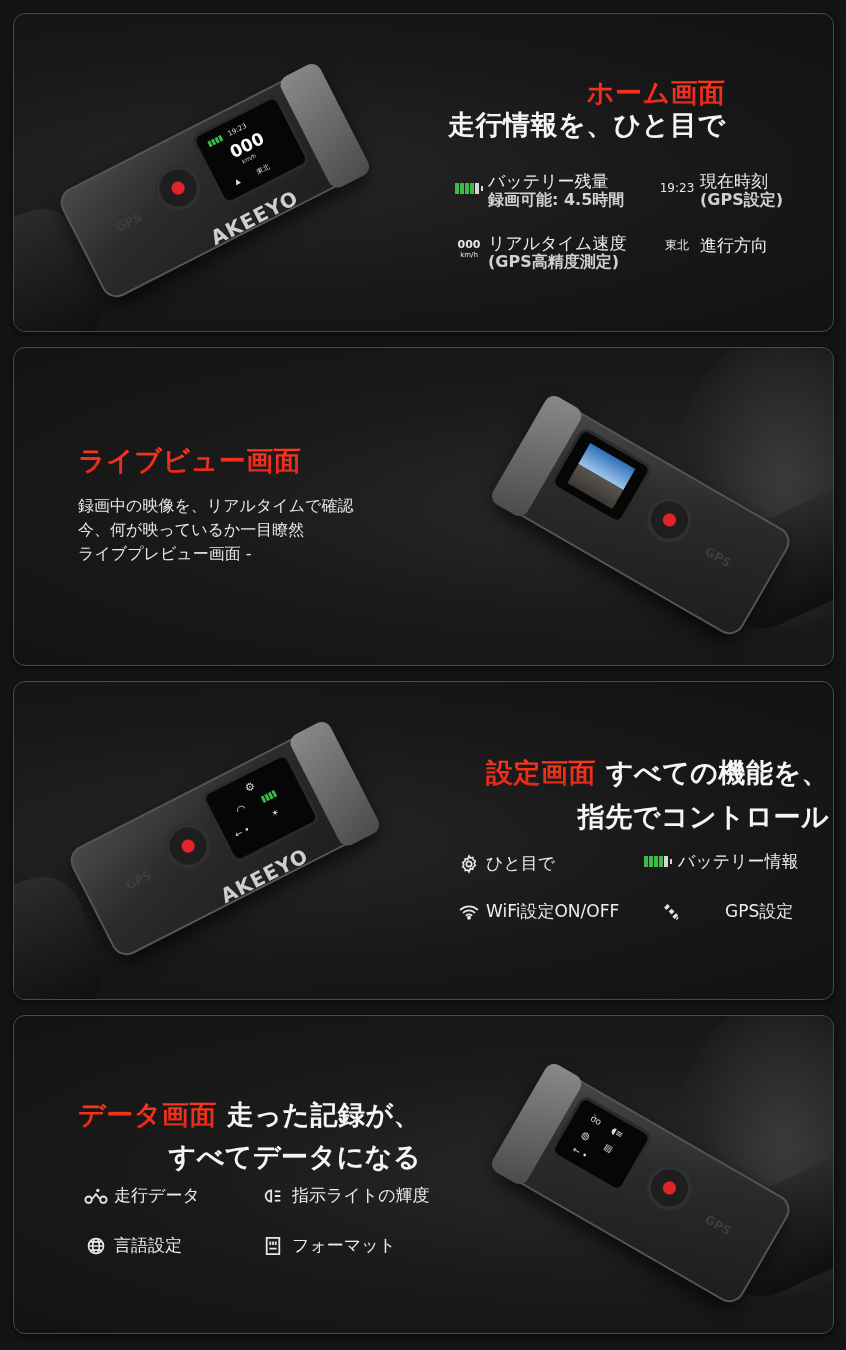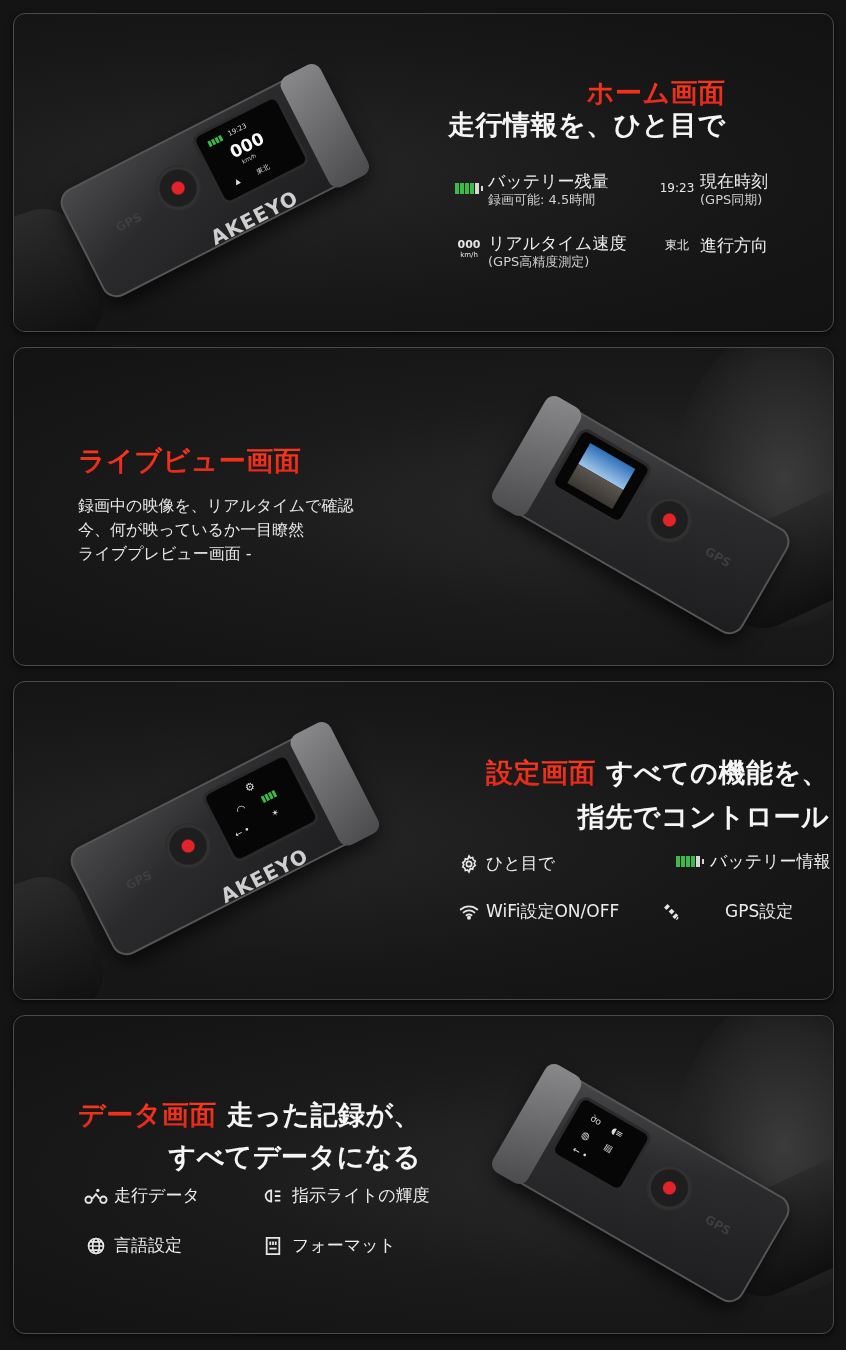--- a/index.html
+++ b/index.html
@@ -55,7 +55,7 @@
     white-space: nowrap;
   }
   .feat .label { font-size: 17px; color: #ededed; }
-  .feat .sub { font-size: 13px; color: #d0d0d0; line-height: 13px; }
+  .feat .sub { font-size: 16px; color: #d0d0d0; line-height: 13px; font-weight: bold; }
   .feat .stack { display: flex; flex-direction: column; }
   .ico { display: inline-flex; align-items: center; justify-content: center; color: #e6e6e6; }
 

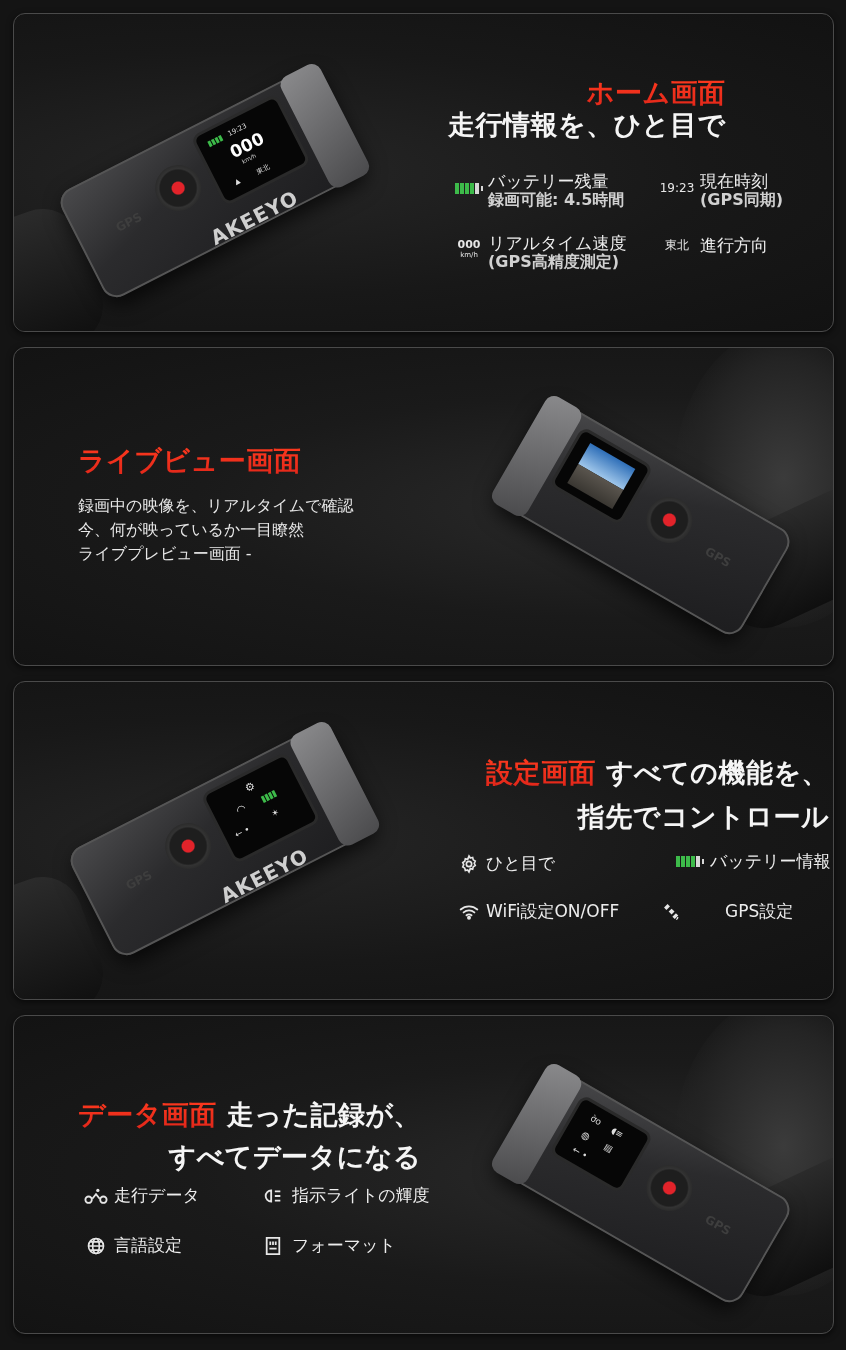--- a/index.html
+++ b/index.html
@@ -144,7 +144,7 @@
     <span class="ico" style="width:46px; font-size:12px;">19:23</span>
     <span class="stack">
       <span class="label">現在時刻</span>
-      <span class="sub">(GPS同期)</span>
+      <span class="sub">(GPS設定)</span>
     </span>
   </div>
 

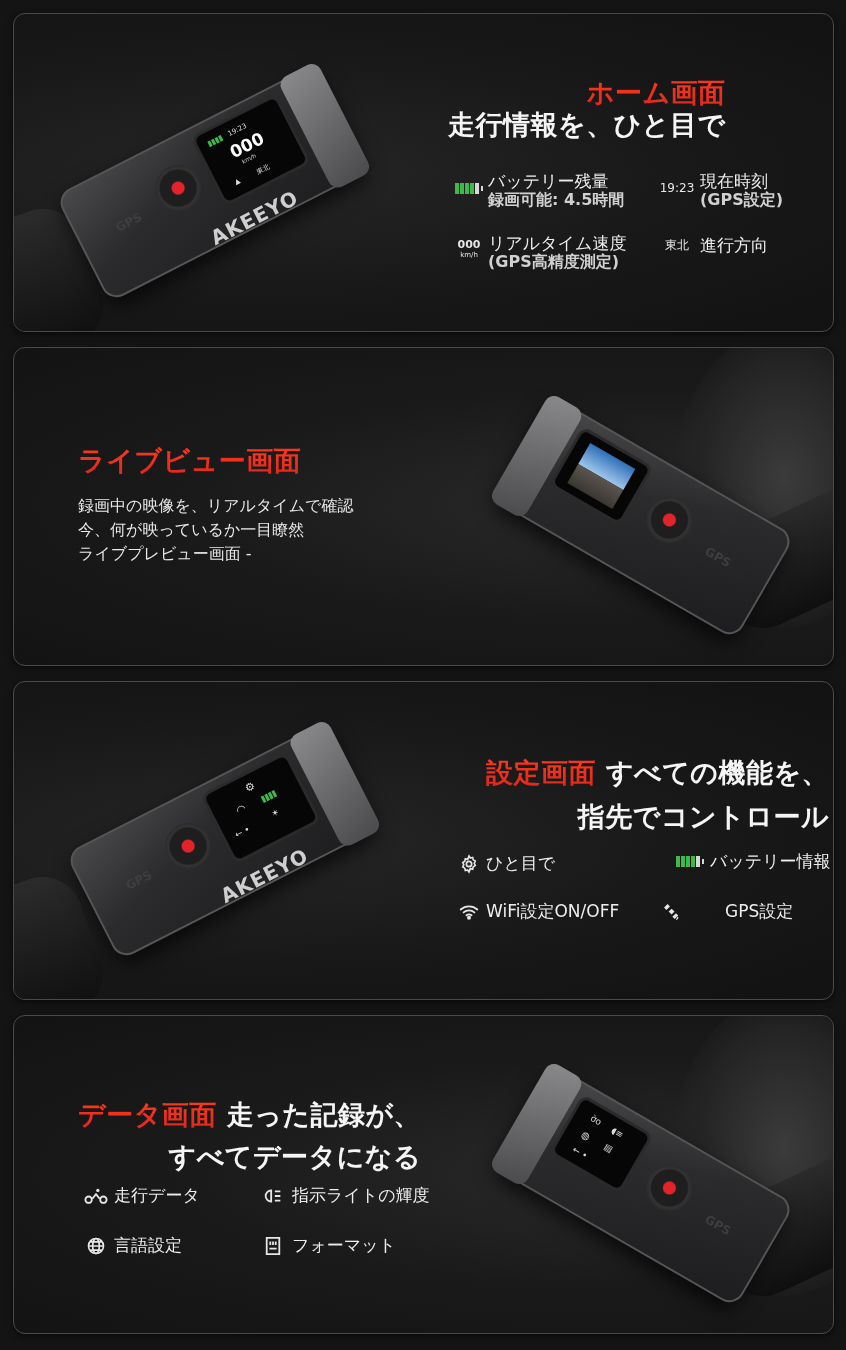--- a/index.html
+++ b/index.html
@@ -228,7 +228,7 @@
     <span class="label">ひと目で</span>
   </div>
 
-  <div class="feat" style="left:656px; top:168px;">
+  <div class="feat" style="left:624px; top:168px;">
     <span class="ico battery" style="width:40px;">
       <span class="cell"></span>
         <span class="cell"></span>

